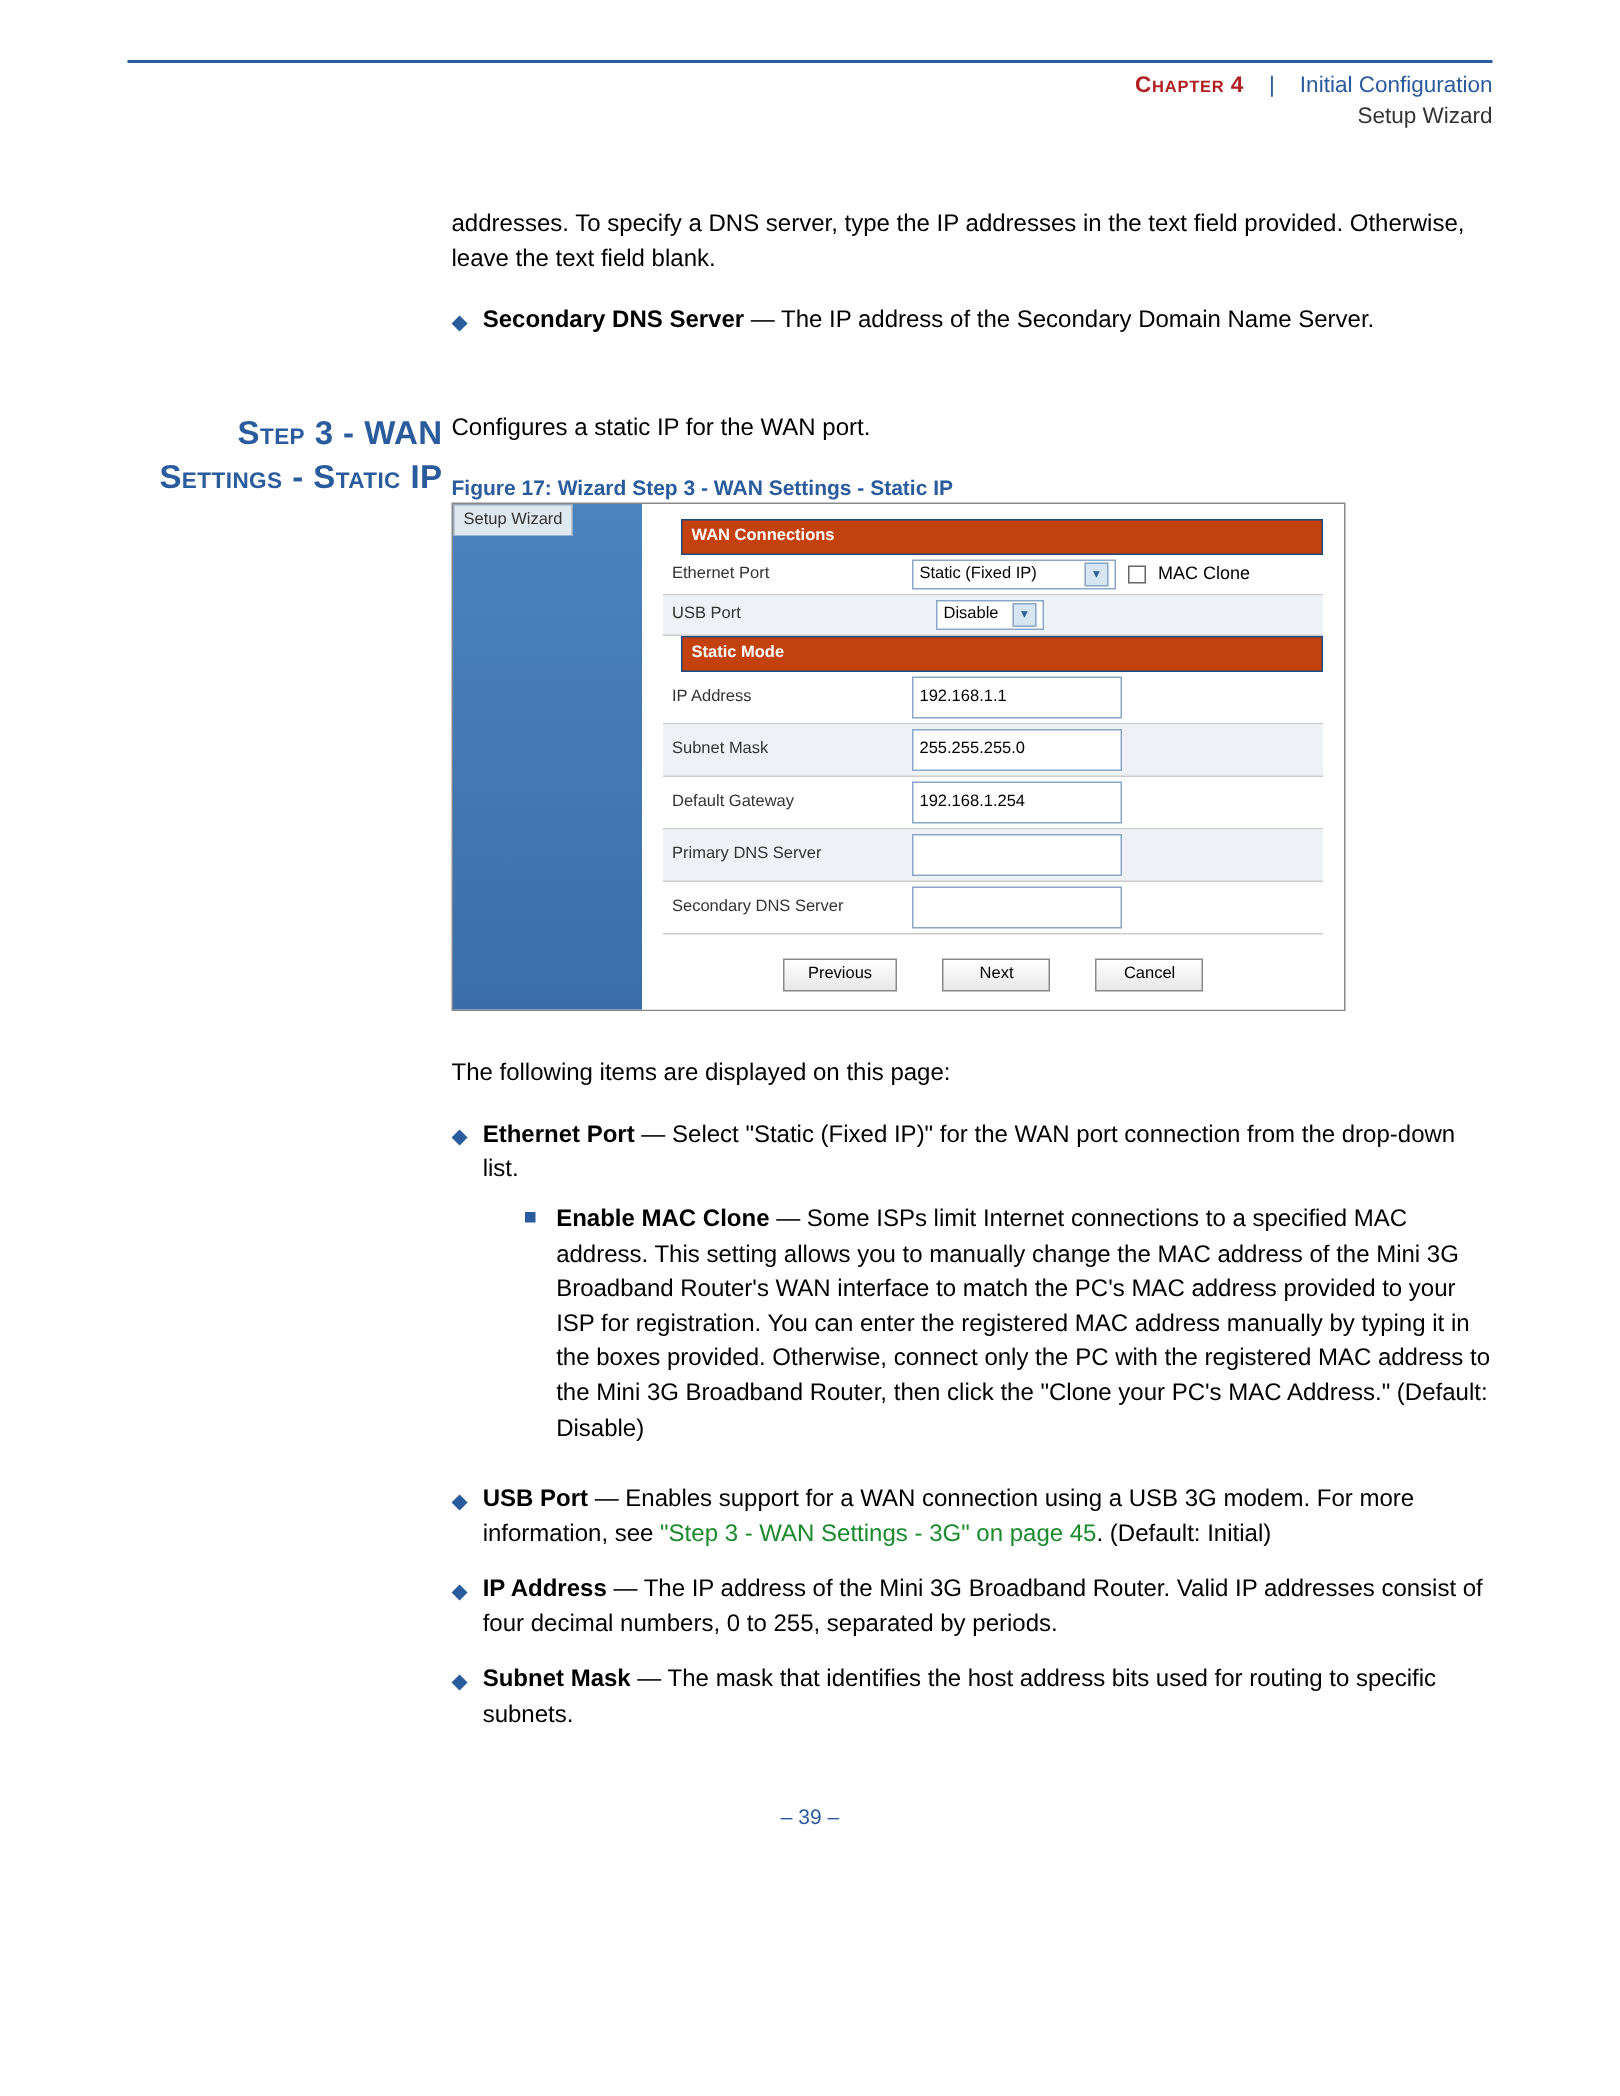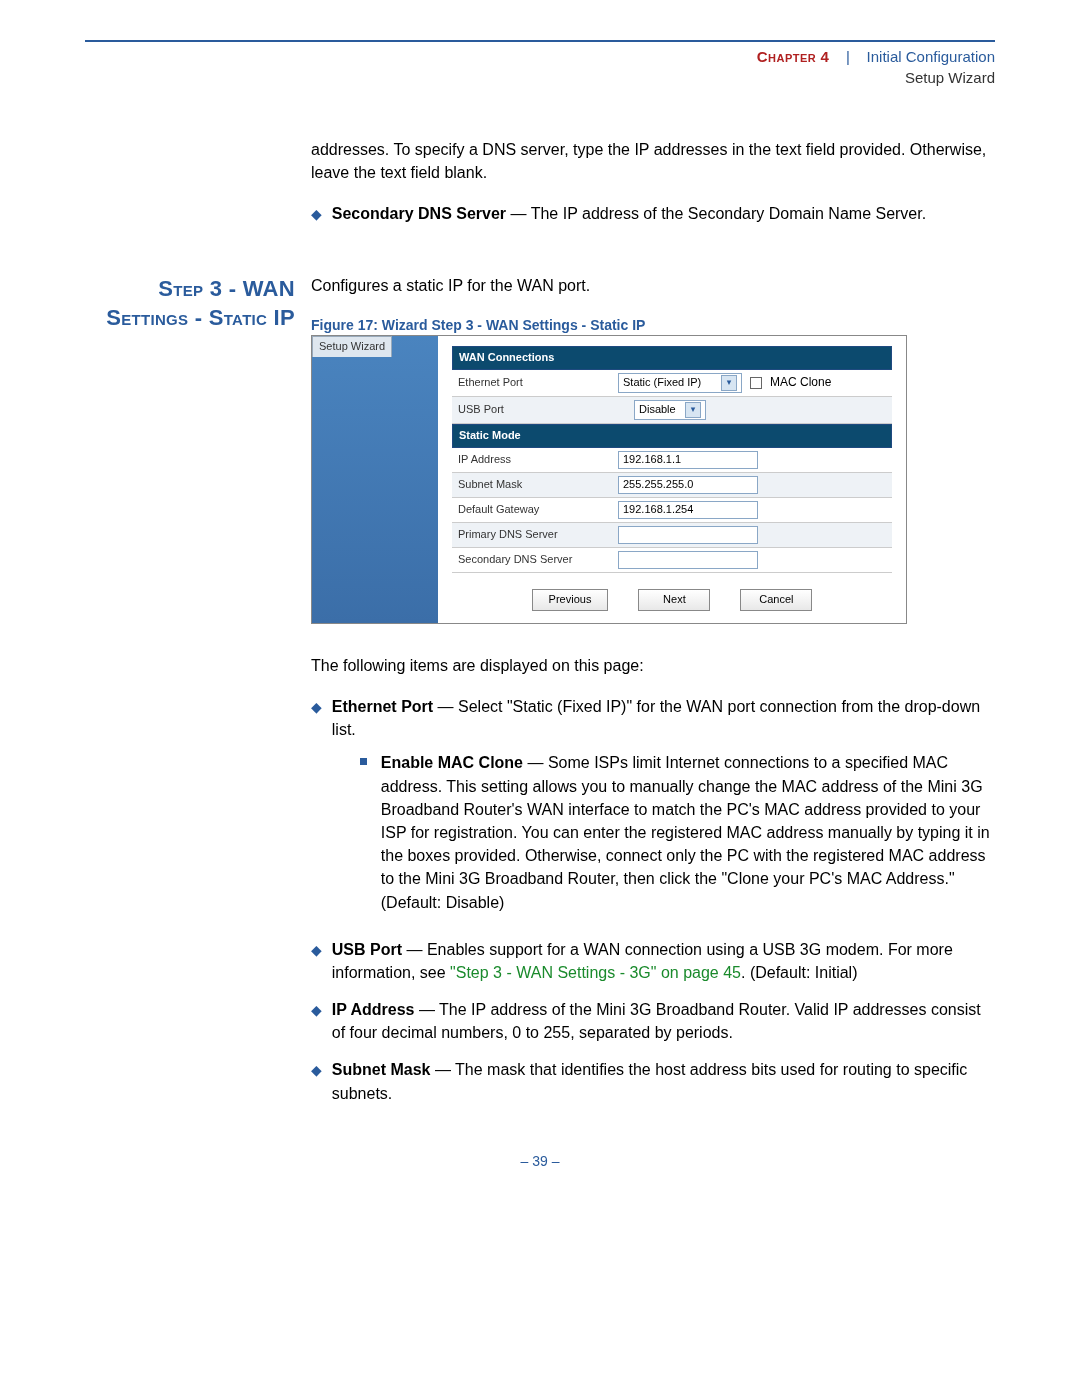--- a/index.html
+++ b/index.html
@@ -32,7 +32,7 @@
   .content {
     display: grid;
     grid-template-columns: 210px 1fr;
-    column-gap: 16px;
+    column-gap: 6px;
   }
   .left-col { }
   .right-col { font-size: 16px; line-height: 1.45; }

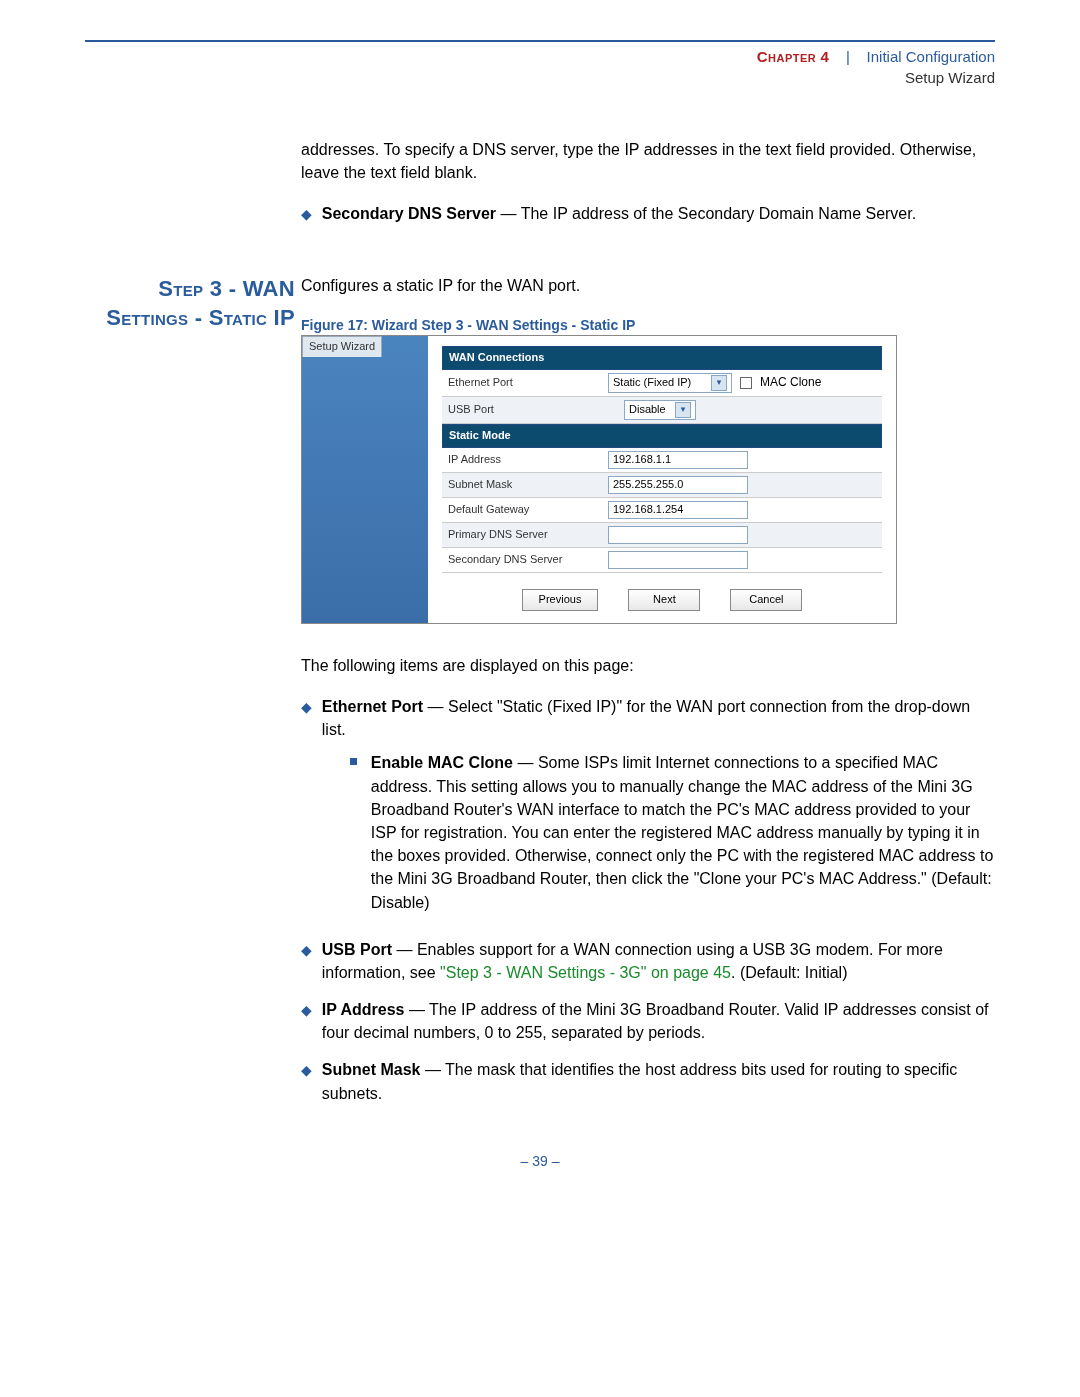--- a/index.html
+++ b/index.html
@@ -121,12 +121,13 @@
     margin-bottom: 40px;
   }
   .wiz-section-head {
-    background: #0c4a6e;
+    background: #c2410c;
     color: #fff;
     font-weight: bold;
     font-size: 11px;
     padding: 3px 6px;
     border: 1px solid #1f4a80;
+    margin-left: 12px;
   }
   .wiz-row {
     display: flex;

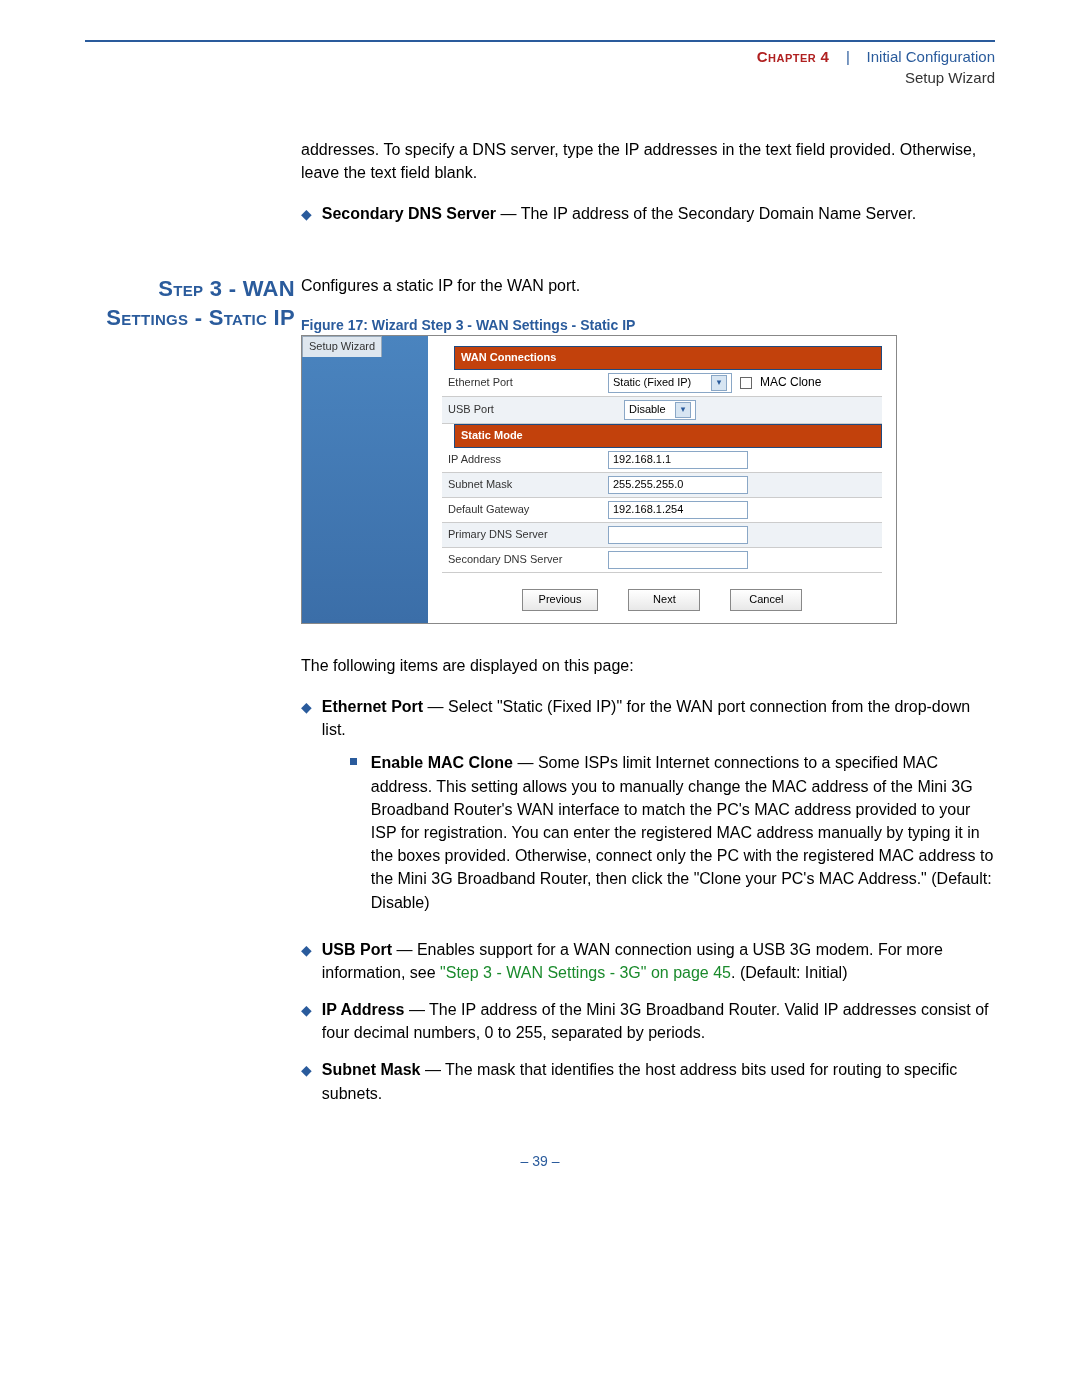--- a/index.html
+++ b/index.html
@@ -251,7 +251,7 @@
             <div class="wiz-row">
               <div class="wiz-label">Ethernet Port</div>
               <div class="wiz-ctrl">
-                <span class="wiz-select" style="width:124px;">
+                <span class="wiz-select" style="width:136px;">
                   <span style="flex:1;">Static (Fixed IP)</span>
                   <span class="arrow">▾</span>
                 </span>

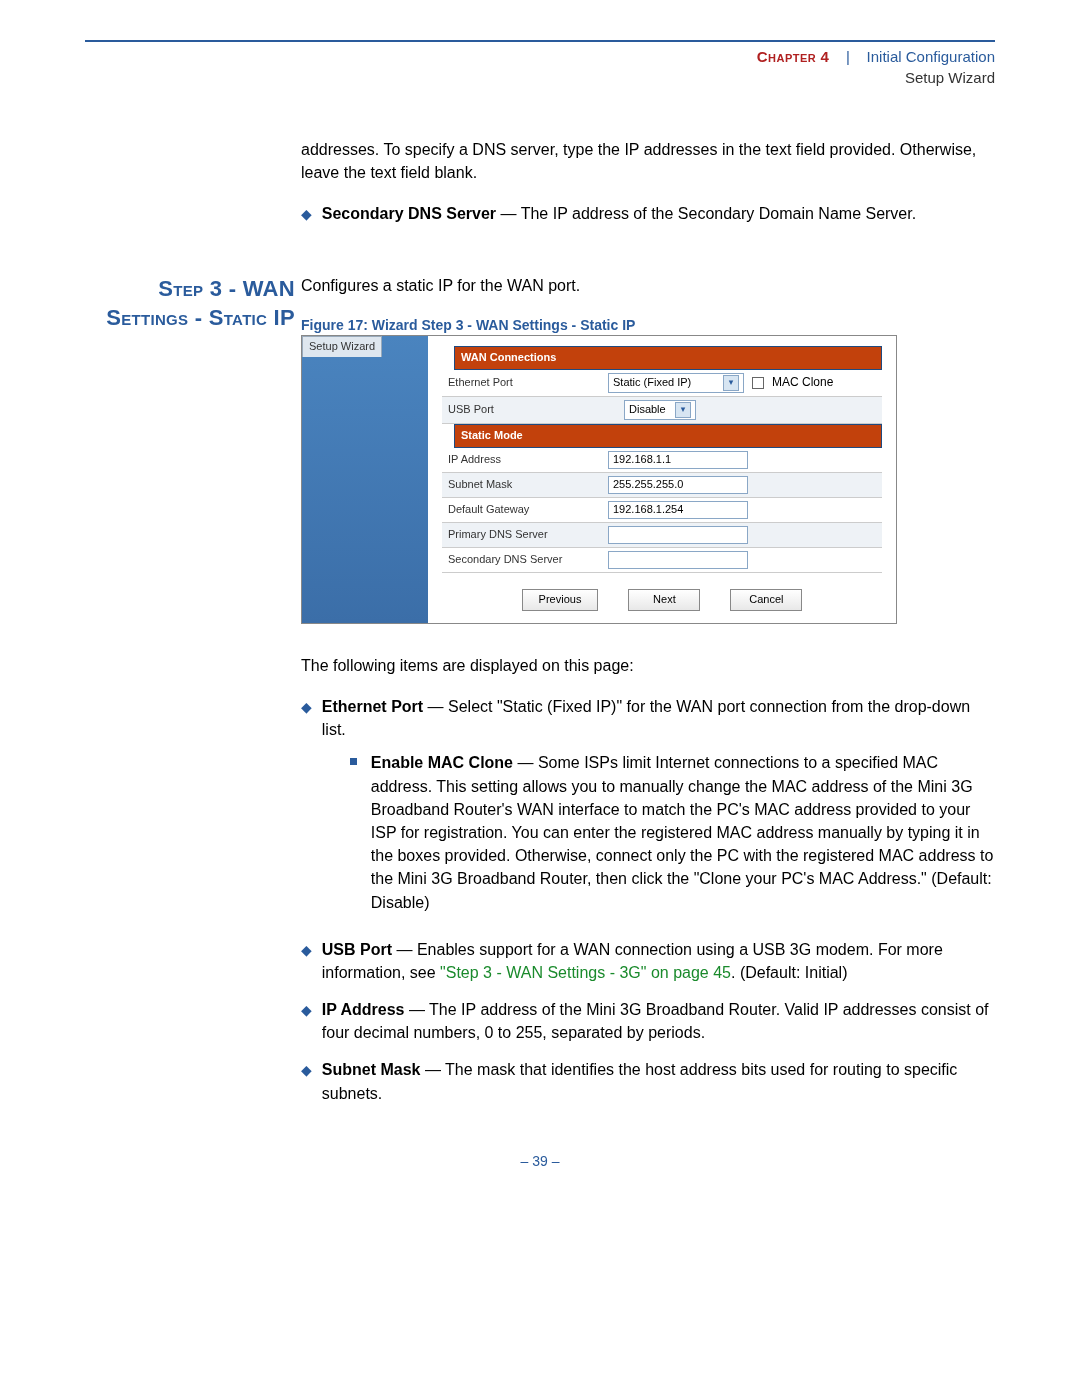--- a/index.html
+++ b/index.html
@@ -172,7 +172,7 @@
   .wiz-input {
     border: 1px solid #8aa7c6;
     background: #fff;
-    height: 18px;
+    height: 28px;
     width: 140px;
     padding: 0 4px;
     font-size: 11px;

